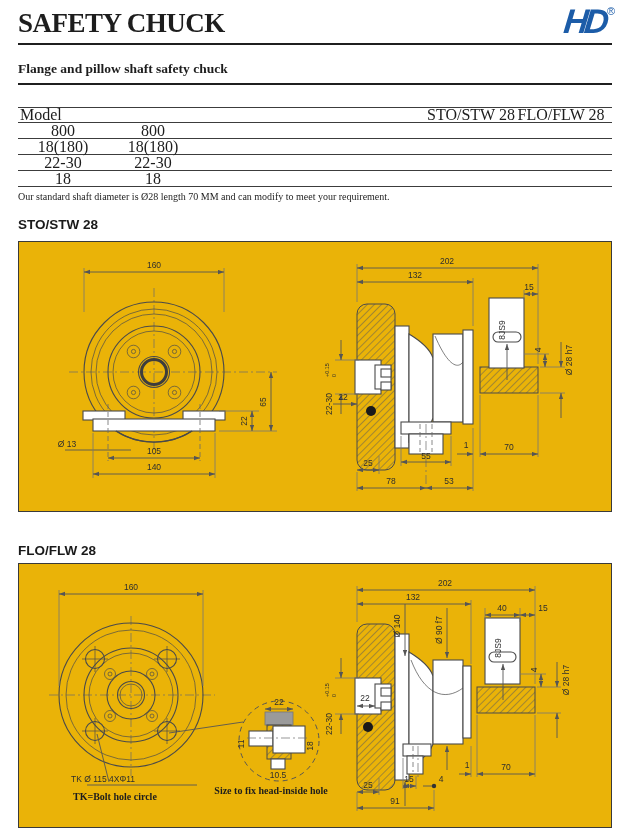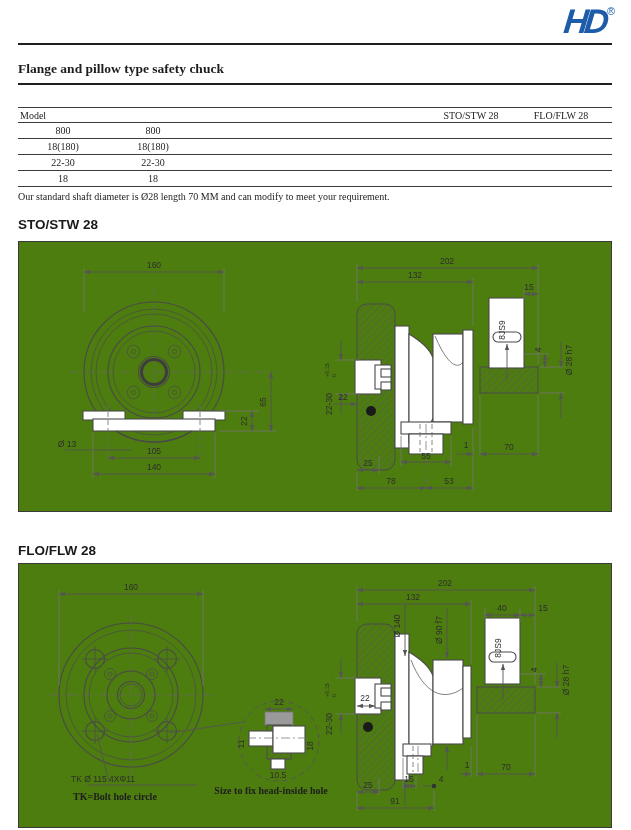--- a/index.html
+++ b/index.html
@@ -54,6 +54,7 @@
 
 <div class="page">
 
+  <div class="title">SAFETY CHUCK</div>
   <div class="logo-wrap">
     <span class="logo-text">HD</span><span class="logo-reg">®</span>
   </div>

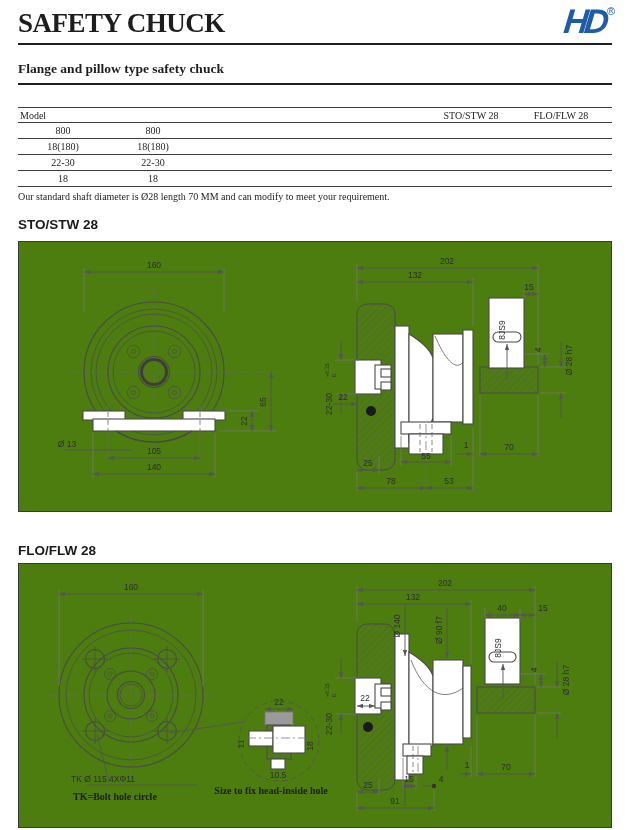--- a/index.html
+++ b/index.html
@@ -60,7 +60,7 @@
   </div>
   <div class="rule1"></div>
 
-  <div class="subtitle">Flange and pillow type safety chuck</div>
+  <div class="subtitle">Flange and pillow shaft safety chuck</div>
   <div class="rule2"></div>
 
   <div class="table">

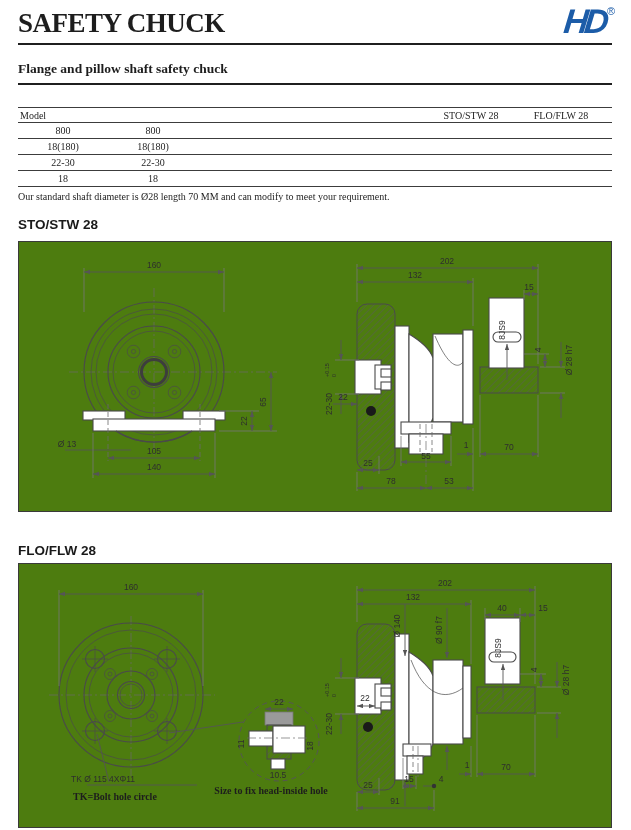--- a/index.html
+++ b/index.html
@@ -19,7 +19,7 @@
   .subtitle { position:absolute; left:18px; top:61px; font-size:13.5px; font-weight:bold; }
   .rule2 { position:absolute; left:18px; top:83px; width:594px; height:2px; background:var(--line_dark,#1f1f1f); }
 
-  .table { position:absolute; left:18px; top:107px; width:594px; font-size:10px; }
+  .table { position:absolute; left:18px; top:107px; width:594px; font-size:16px; }
   .trow { display:flex; align-items:center; height:16px; border-bottom:1px solid #3c3c3c; padding-right:6px; }
   .trow.head { border-top:1.5px solid #3c3c3c; }
   .c1 { flex:1; padding-left:2px; }

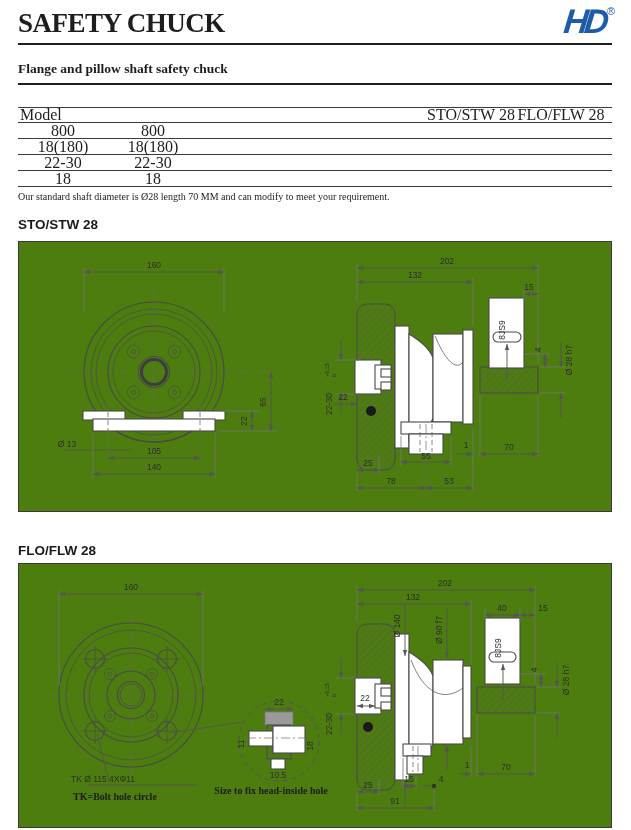--- a/index.html
+++ b/index.html
@@ -31,7 +31,7 @@
            font-weight:bold; font-size:13.5px; color:#1a1a1a; }
   .sec-h.sto { top:217px; }
   .sec-h.flo { top:543px; }
-  .dbox { position:absolute; left:18px; width:594px; border:1.5px solid #3a3a3a; background:#4d7c0f;text-align:center; }
+  .dbox { position:absolute; left:18px; width:594px; border:1.5px solid #3a3a3a; background:#eab308;text-align:center; }
   .dbox.b1 { top:241px; height:271px; }
   .dbox.b2 { top:563px; height:265px; }
   .dbox svg { display:block; }

